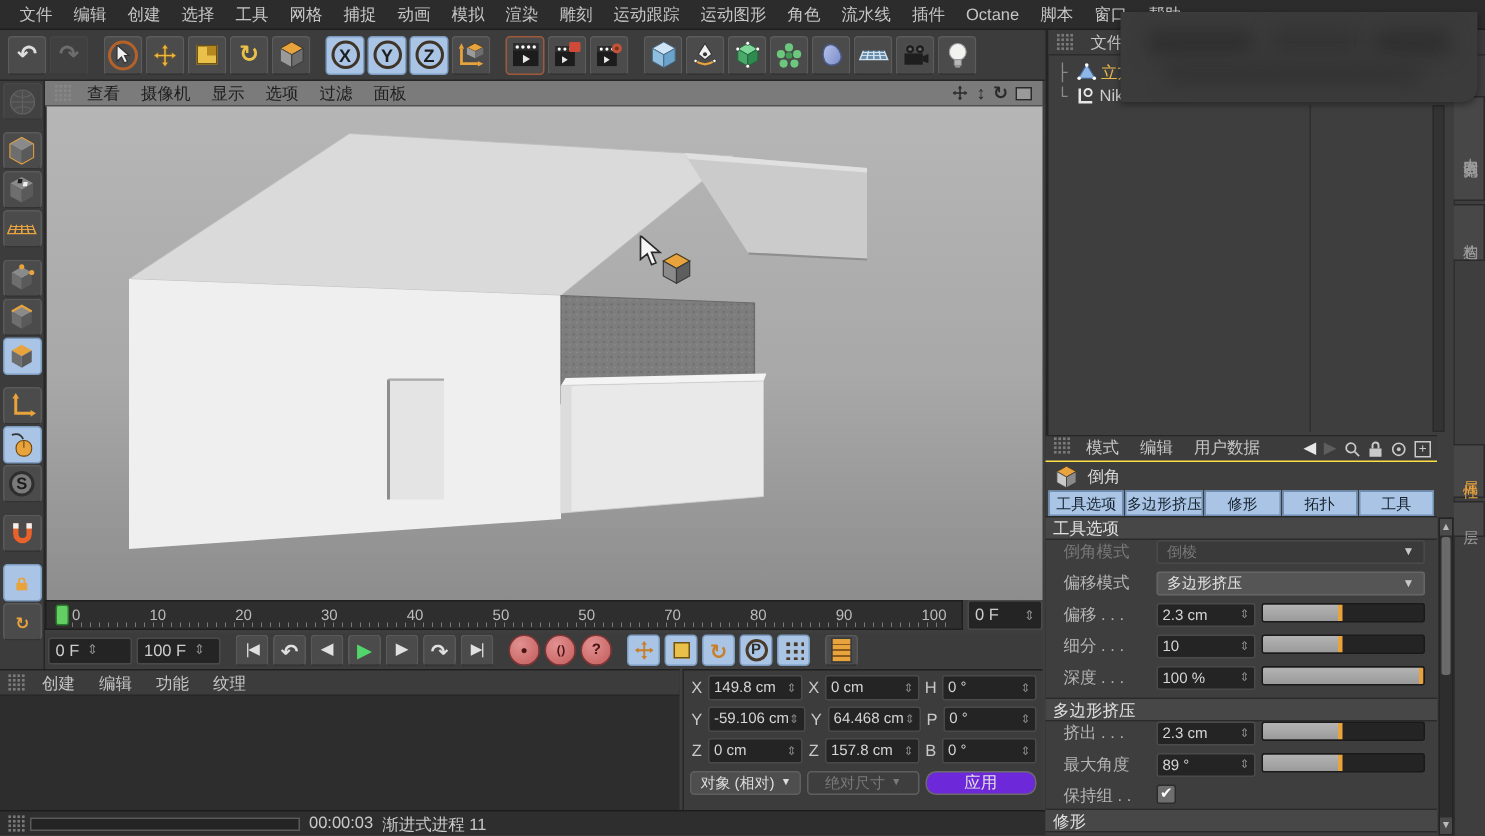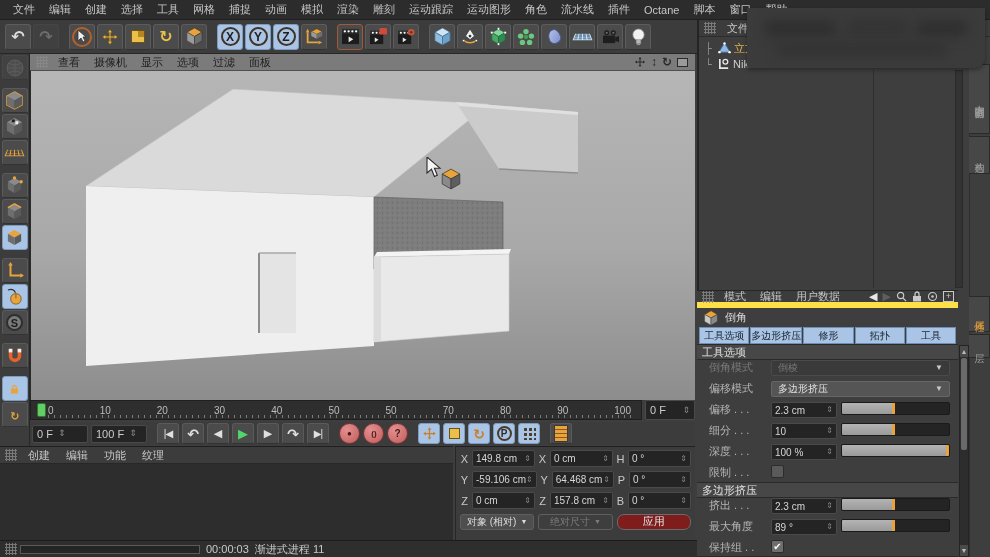--- a/index.html
+++ b/index.html
@@ -90,7 +90,7 @@
 .overlay .blob{position:absolute;background:#2f2f2f;filter:blur(6px);border-radius:4px}
 
 .am{position:absolute;left:697px;top:290px;width:261px;height:267px;background:#3e3e3e;border-top:1px solid #262626}
-.am-menu{height:17px;background:#3c3c3c;border-bottom:6px solid #fde047;display:flex;align-items:center;padding-left:2px}
+.am-menu{height:17px;background:#3c3c3c;border-bottom:1px solid #fde047;display:flex;padding-left:2px}
 .am-menu .mi{padding:0 7px;color:#c6c6c6}
 .am-icons{margin-left:auto;display:flex;align-items:center;gap:5px;padding-right:4px;font-size:10px}
 .am-title{height:19px;display:flex;align-items:center;gap:6px;padding-left:6px;color:#dadada}

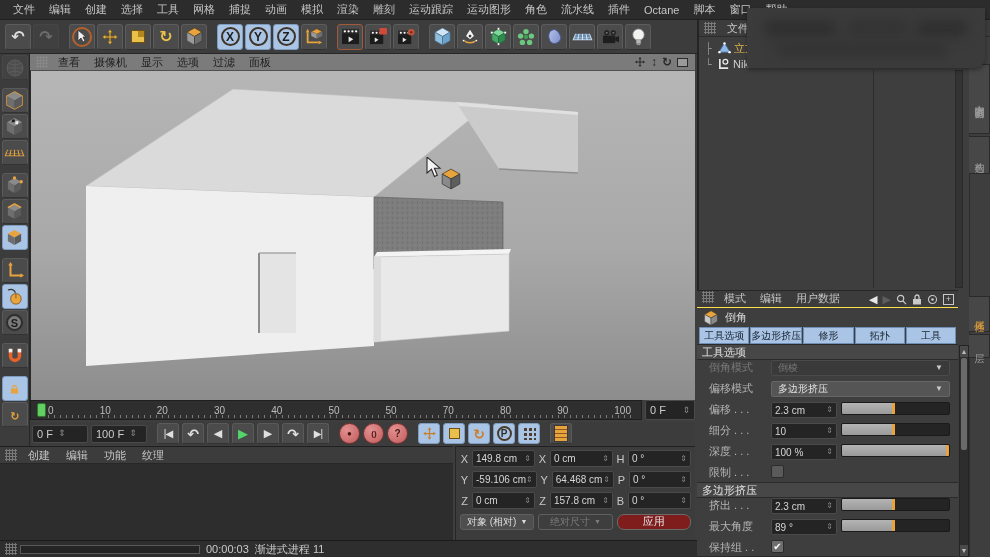--- a/index.html
+++ b/index.html
@@ -771,10 +771,6 @@
         <span class="mark" style="left:97%"></span>
       </span>
   </div>
-  <div class="arow" style="height:17px">
-    <span class="albl">限制 . . .</span>
-    <span class="cbox unchecked"></span>
-  </div>
 
   <div class="sect">多边形挤压</div>
 

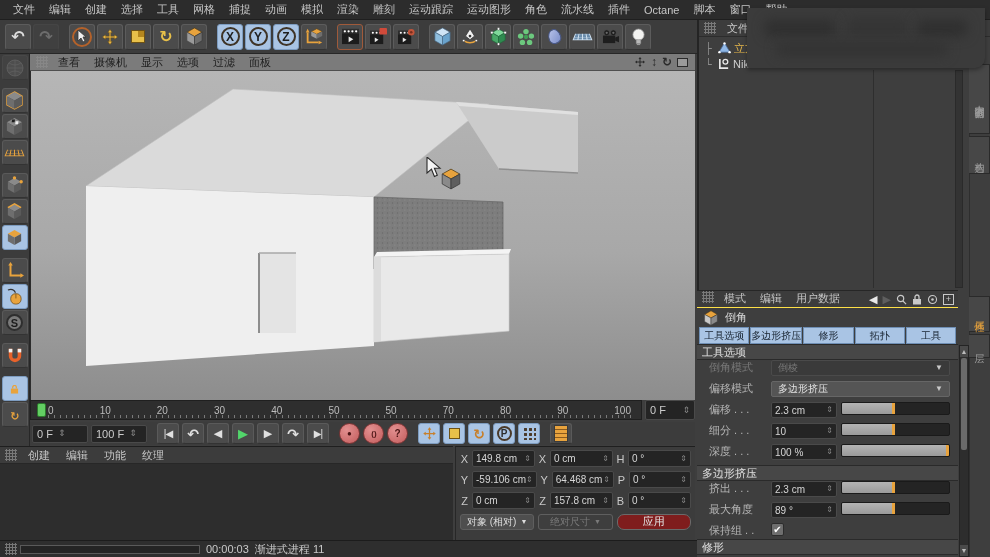--- a/index.html
+++ b/index.html
@@ -70,7 +70,7 @@
 .cfoot{display:flex;height:19px;align-items:center;gap:4px;margin-top:1px}
 .cdrop{flex:1;height:16px;background:#4e4e4e;border:1px solid #5f5f5f;border-radius:3px;display:flex;align-items:center;justify-content:center;gap:4px;color:#ddd;font-size:10px;white-space:nowrap}
 .cdrop.dis{color:#7a7a7a;background:#3e3e3e}
-.capply{flex:1;height:16px;background:#7f1d1d;border:1px solid #6a6a6a;border-radius:7px;display:flex;align-items:center;justify-content:center;color:#e2e2e2}
+.capply{flex:1;height:16px;background:#6d28d9;border:1px solid #6a6a6a;border-radius:7px;display:flex;align-items:center;justify-content:center;color:#e2e2e2}
 
 .statusbar{position:absolute;left:0;top:540px;width:697px;height:17px;background:#2e2e2e;border-top:1px solid #1c1c1c;display:flex;align-items:center;padding-left:2px;color:#c9c9c9}
 .progress{width:180px;height:9px;background:#242424;border:1px solid #5a5a5a;margin-right:6px}

